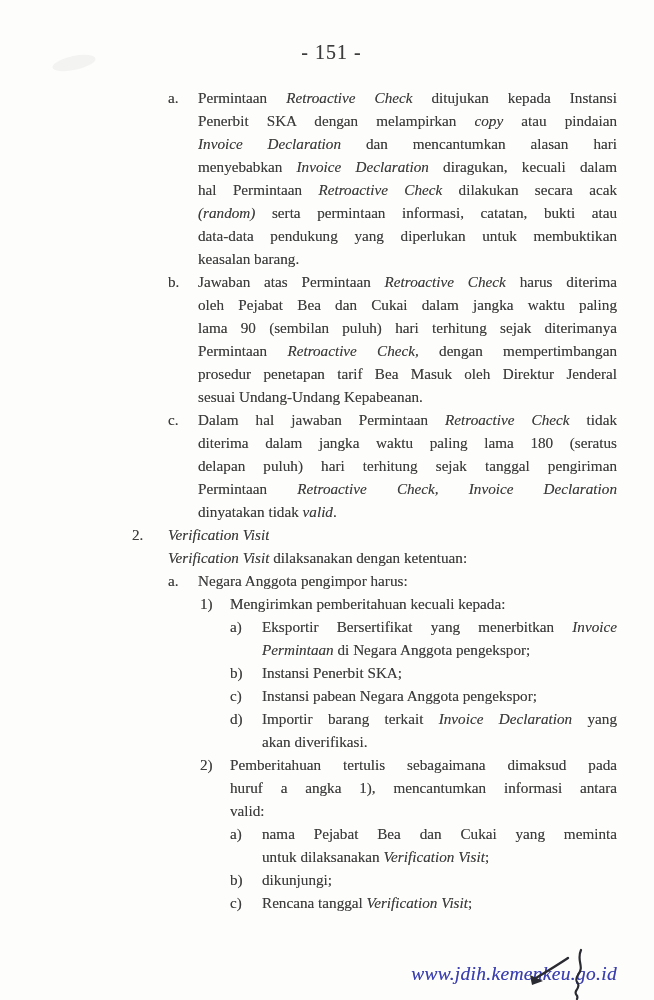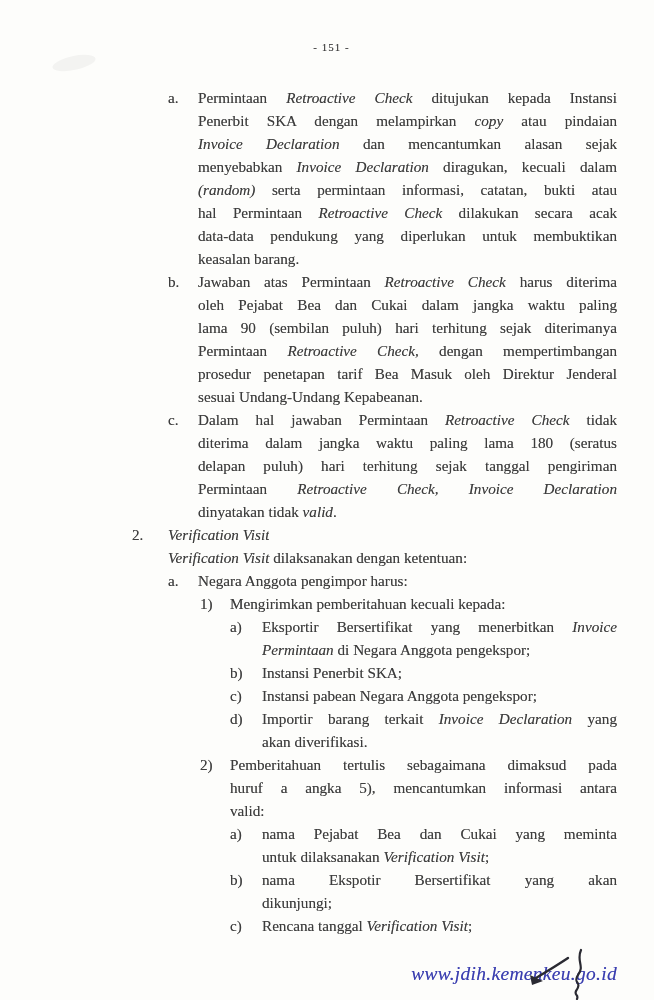--- a/index.html
+++ b/index.html
@@ -12,7 +12,7 @@
   }
   .page-number{
     position:absolute;top:41px;left:0;right:0;
-    text-align:center;font-size:11px;letter-spacing:1px;margin-left:9px;
+    text-align:center;font-size:20px;letter-spacing:1px;margin-left:9px;
   }
   .content{position:absolute;top:86px;left:0;right:0;}
   .row{display:flex;align-items:flex-start;}

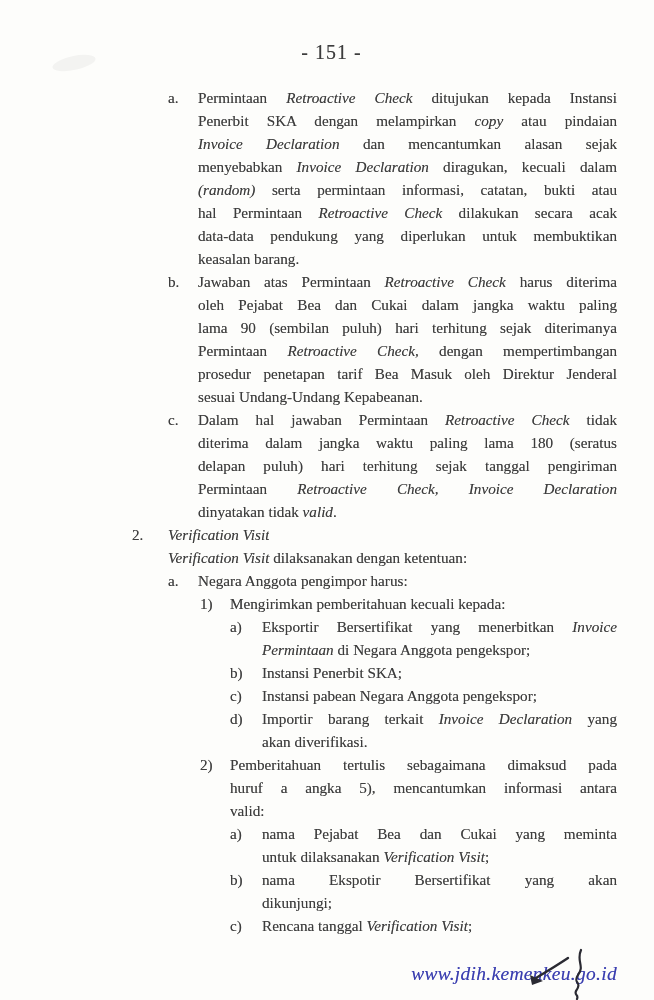--- a/index.html
+++ b/index.html
@@ -54,7 +54,7 @@
       <div class="txt w1">
           <div class="ln j"><span>Permintaan </span><span class="it">Retroactive Check</span><span> ditujukan kepada Instansi</span></div>
           <div class="ln j"><span>Penerbit SKA dengan melampirkan </span><span class="it">copy</span><span> atau pindaian</span></div>
-          <div class="ln j"><span class="it">Invoice Declaration</span><span> dan mencantumkan alasan sejak</span></div>
+          <div class="ln j"><span class="it">Invoice Declaration</span><span> dan mencantumkan alasan hari</span></div>
           <div class="ln j"><span>menyebabkan </span><span class="it">Invoice Declaration</span><span> diragukan, kecuali dalam</span></div>
           <div class="ln j"><span class="it">(random)</span><span> serta permintaan informasi, catatan, bukti atau</span></div>
           <div class="ln j"><span>hal Permintaan </span><span class="it">Retroactive Check</span><span> dilakukan secara acak</span></div>

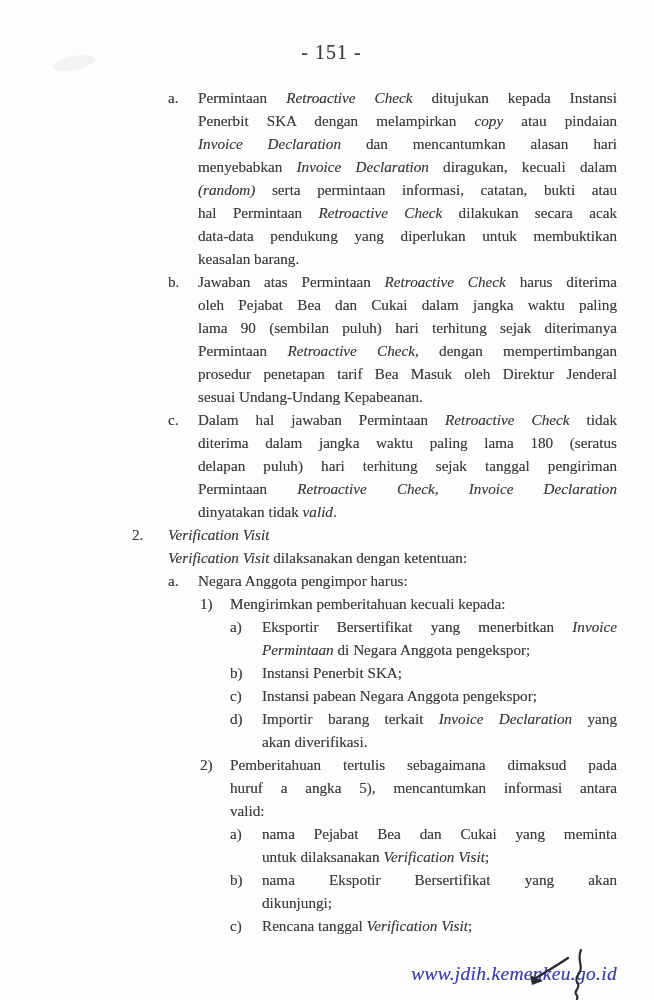--- a/index.html
+++ b/index.html
@@ -56,8 +56,8 @@
           <div class="ln j"><span>Penerbit SKA dengan melampirkan </span><span class="it">copy</span><span> atau pindaian</span></div>
           <div class="ln j"><span class="it">Invoice Declaration</span><span> dan mencantumkan alasan hari</span></div>
           <div class="ln j"><span>menyebabkan </span><span class="it">Invoice Declaration</span><span> diragukan, kecuali dalam</span></div>
+          <div class="ln j"><span>hal Permintaan </span><span class="it">Retroactive Check</span><span> dilakukan secara acak</span></div>
           <div class="ln j"><span class="it">(random)</span><span> serta permintaan informasi, catatan, bukti atau</span></div>
-          <div class="ln j"><span>hal Permintaan </span><span class="it">Retroactive Check</span><span> dilakukan secara acak</span></div>
           <div class="ln j"><span>data-data pendukung yang diperlukan untuk membuktikan</span></div>
           <div class="ln"><span>keasalan barang.</span></div>
         </div>

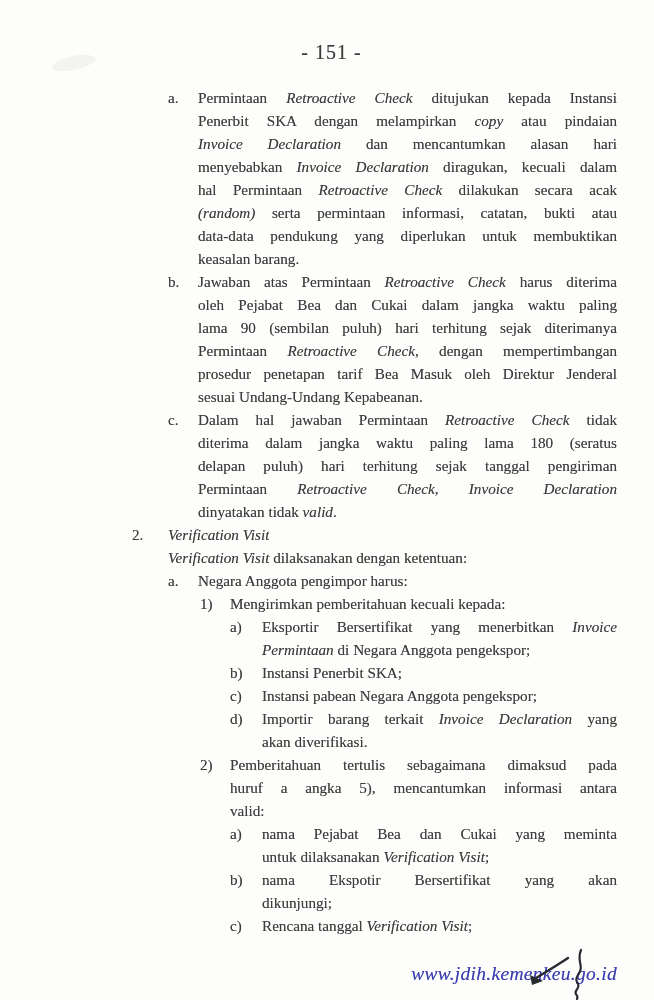--- a/index.html
+++ b/index.html
@@ -147,7 +147,7 @@
       <span class="m">2)</span>
       <div class="txt w3">
           <div class="ln j"><span>Pemberitahuan tertulis sebagaimana dimaksud pada</span></div>
-          <div class="ln j"><span>huruf a angka 5), mencantumkan informasi antara</span></div>
+          <div class="ln j"><span>huruf a angka 1), mencantumkan informasi antara</span></div>
           <div class="ln"><span>valid:</span></div>
         </div>
     </div>

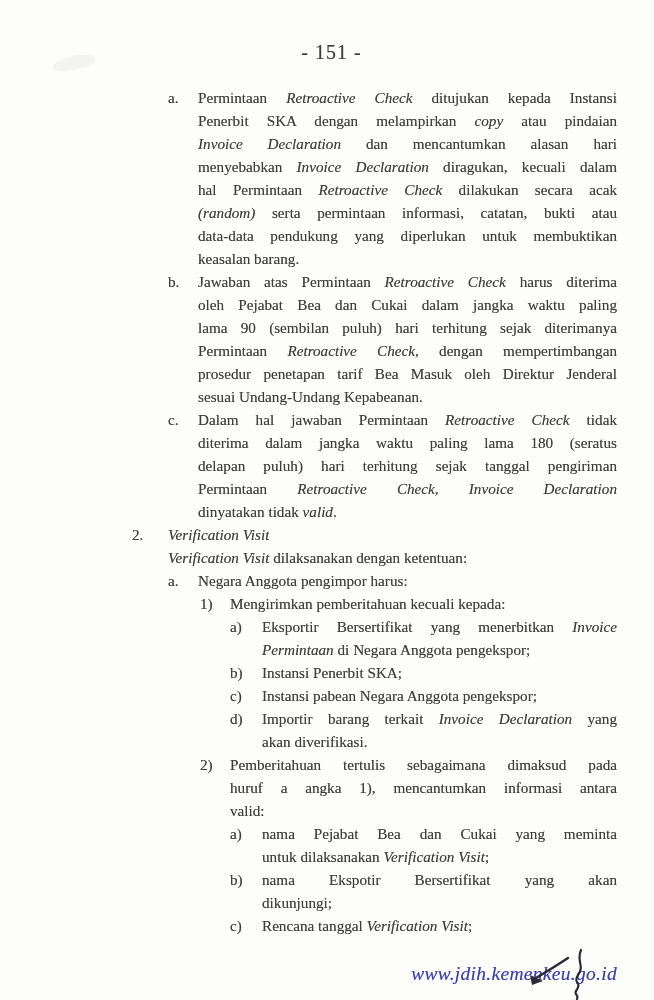--- a/index.html
+++ b/index.html
@@ -163,7 +163,6 @@
     <div class="row l4">
       <span class="m">b)</span>
       <div class="txt w4">
-          <div class="ln j"><span>nama Ekspotir Bersertifikat yang akan</span></div>
           <div class="ln"><span>dikunjungi;</span></div>
         </div>
     </div>

